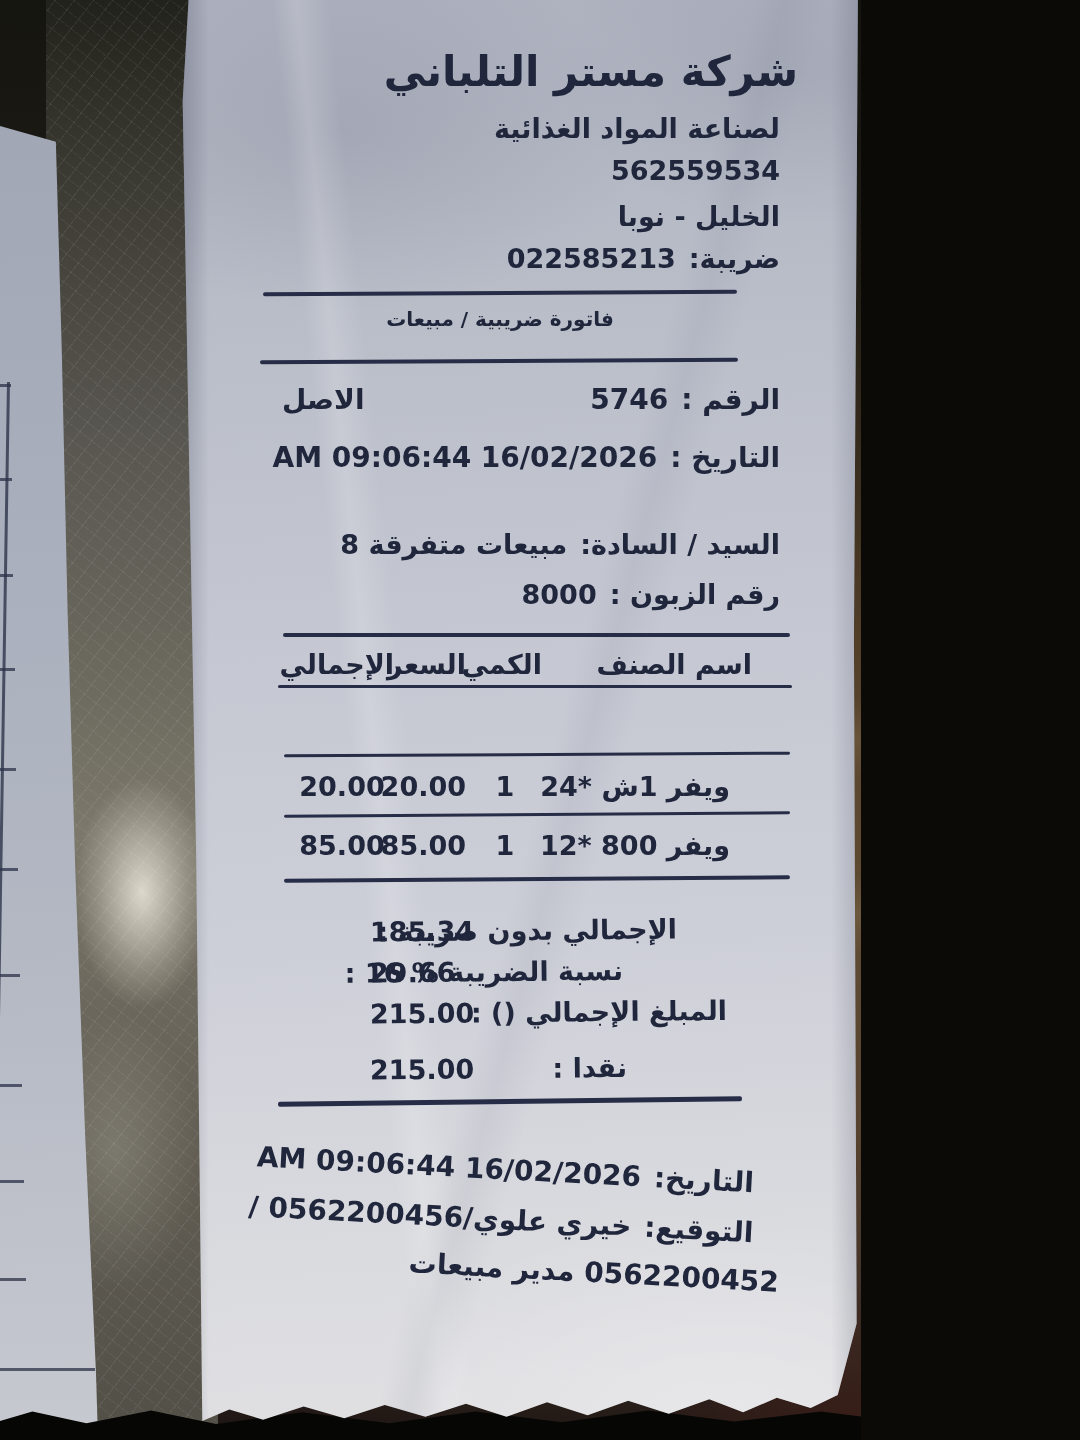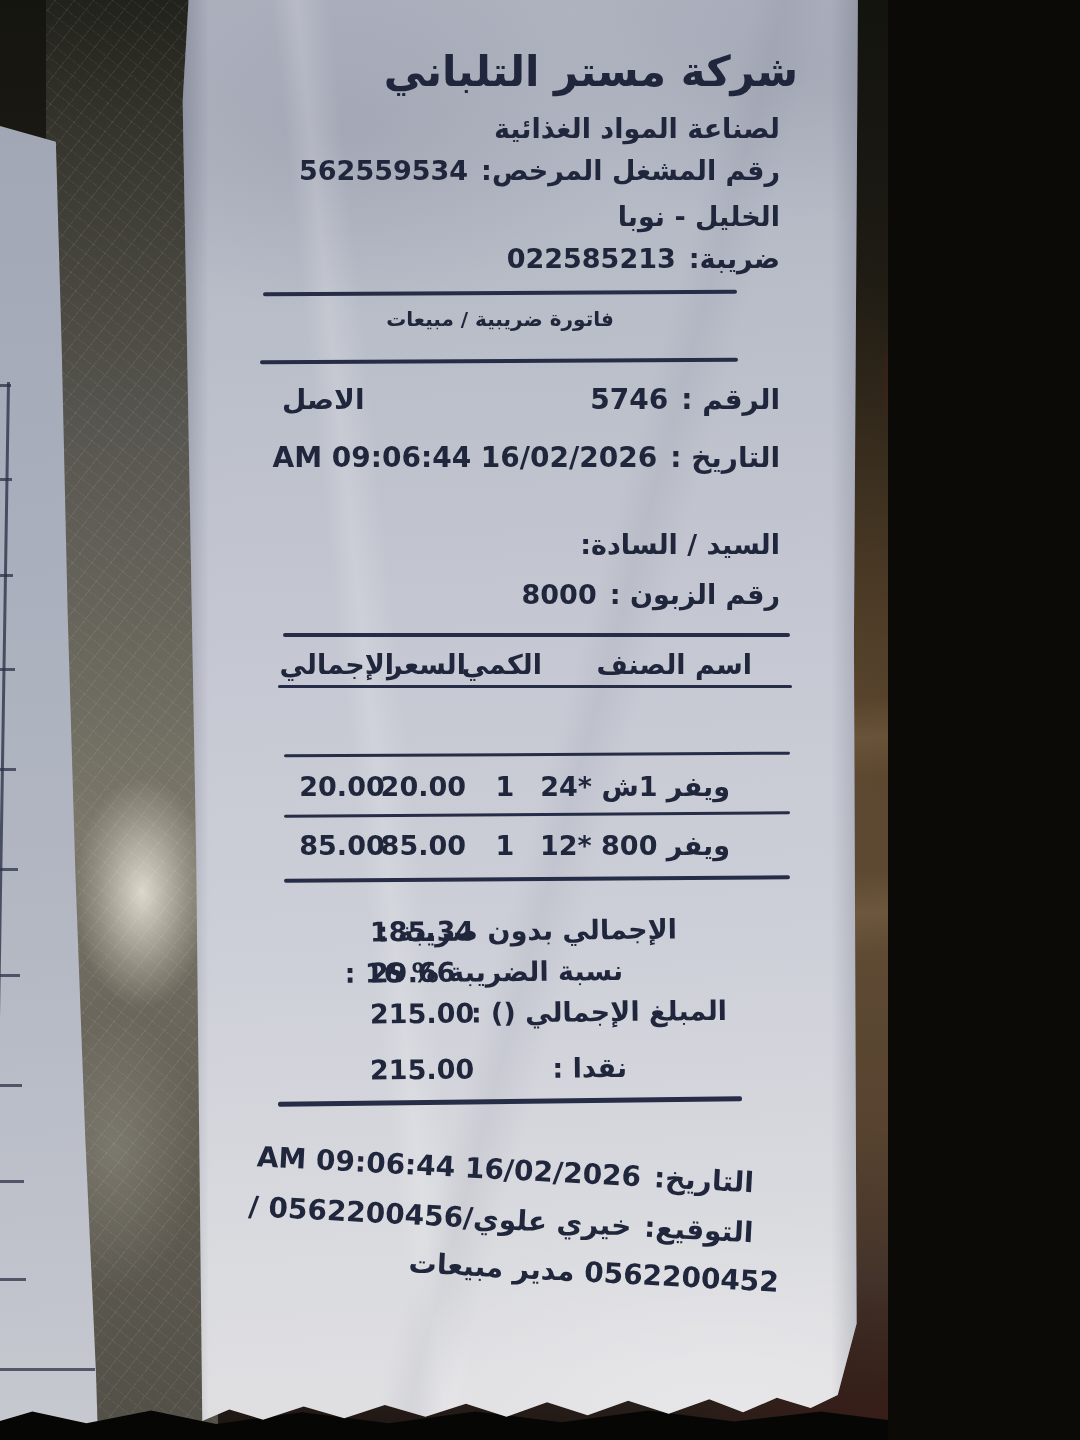--- a/index.html
+++ b/index.html
@@ -4,7 +4,7 @@
 <style>
   html,body{margin:0;padding:0;background:#0b0a07;}
   .scene{position:relative;width:861px;height:1440px;overflow:hidden;
-         font-family:"DejaVu Sans",sans-serif;font-weight:bold;padding-left:27px;}
+         font-family:"DejaVu Sans",sans-serif;font-weight:bold;}
   
   .bg{position:absolute;inset:0;background:
       radial-gradient(320px 220px at 100% 100%, rgba(70,30,24,0.6), transparent 72%),

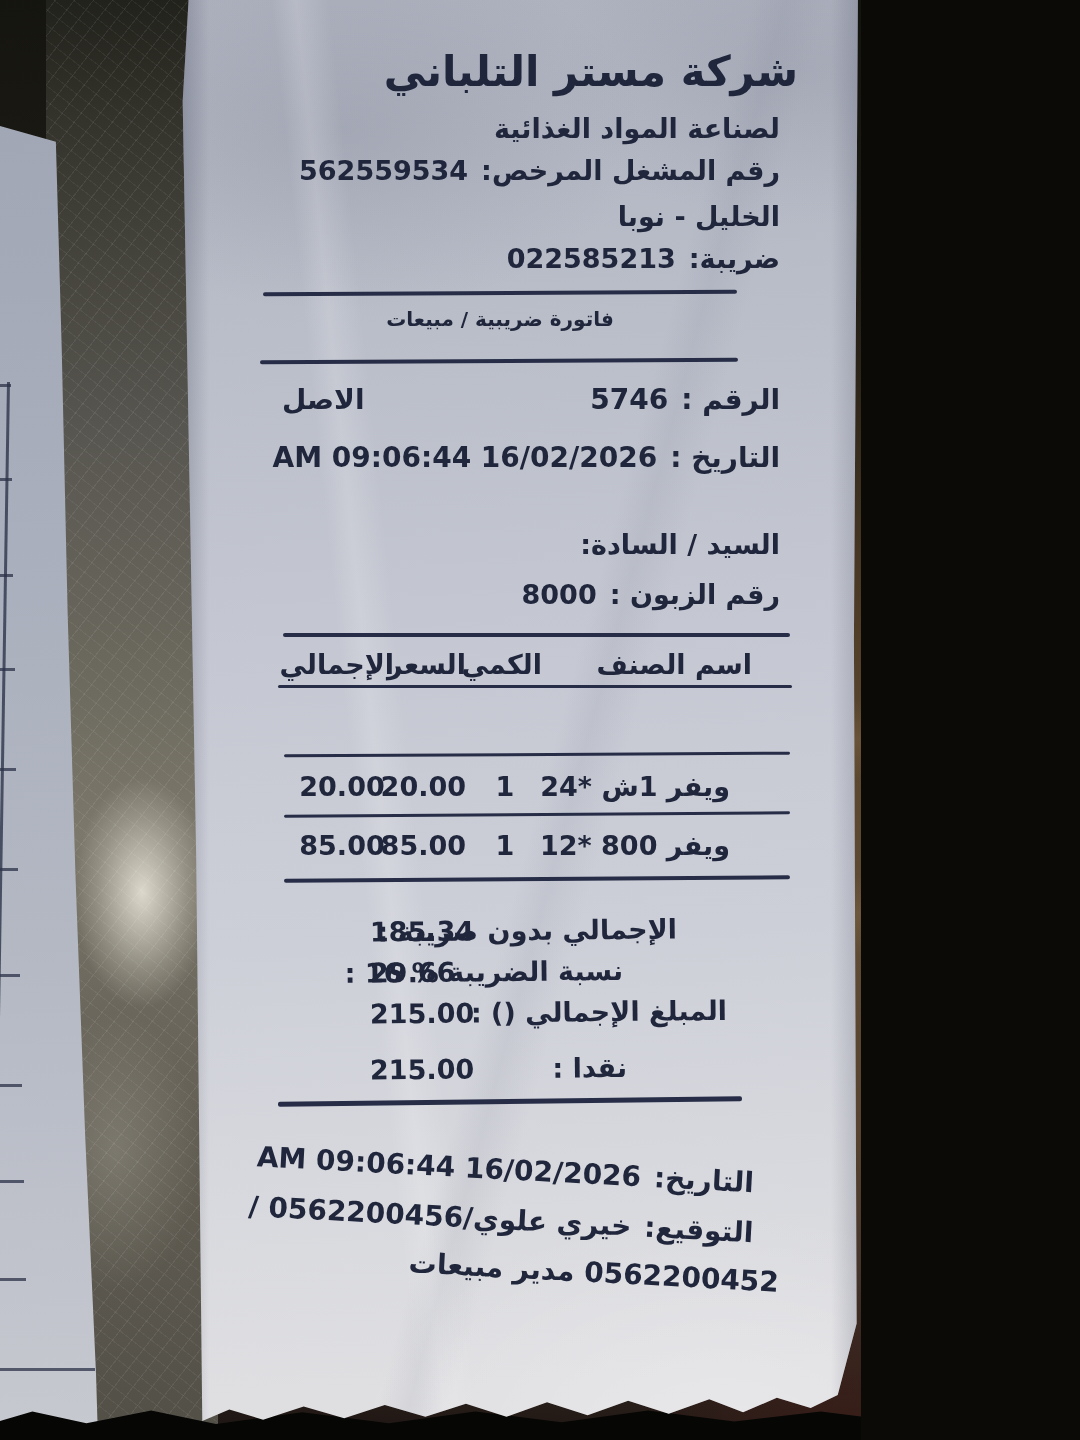--- a/index.html
+++ b/index.html
@@ -112,7 +112,6 @@
     <div class="line company" style="top:62px;right:60px">شركة مستر التلباني</div>
     <div class="line" style="top:128px;right:78px">لصناعة المواد الغذائية</div>
     <div class="line flexl" style="top:170px;right:78px">
-      <span>رقم المشغل المرخص:</span>
       <span>562559534</span>
     </div>
     <div class="line" style="top:216px;right:78px">الخليل - نوبا</div>

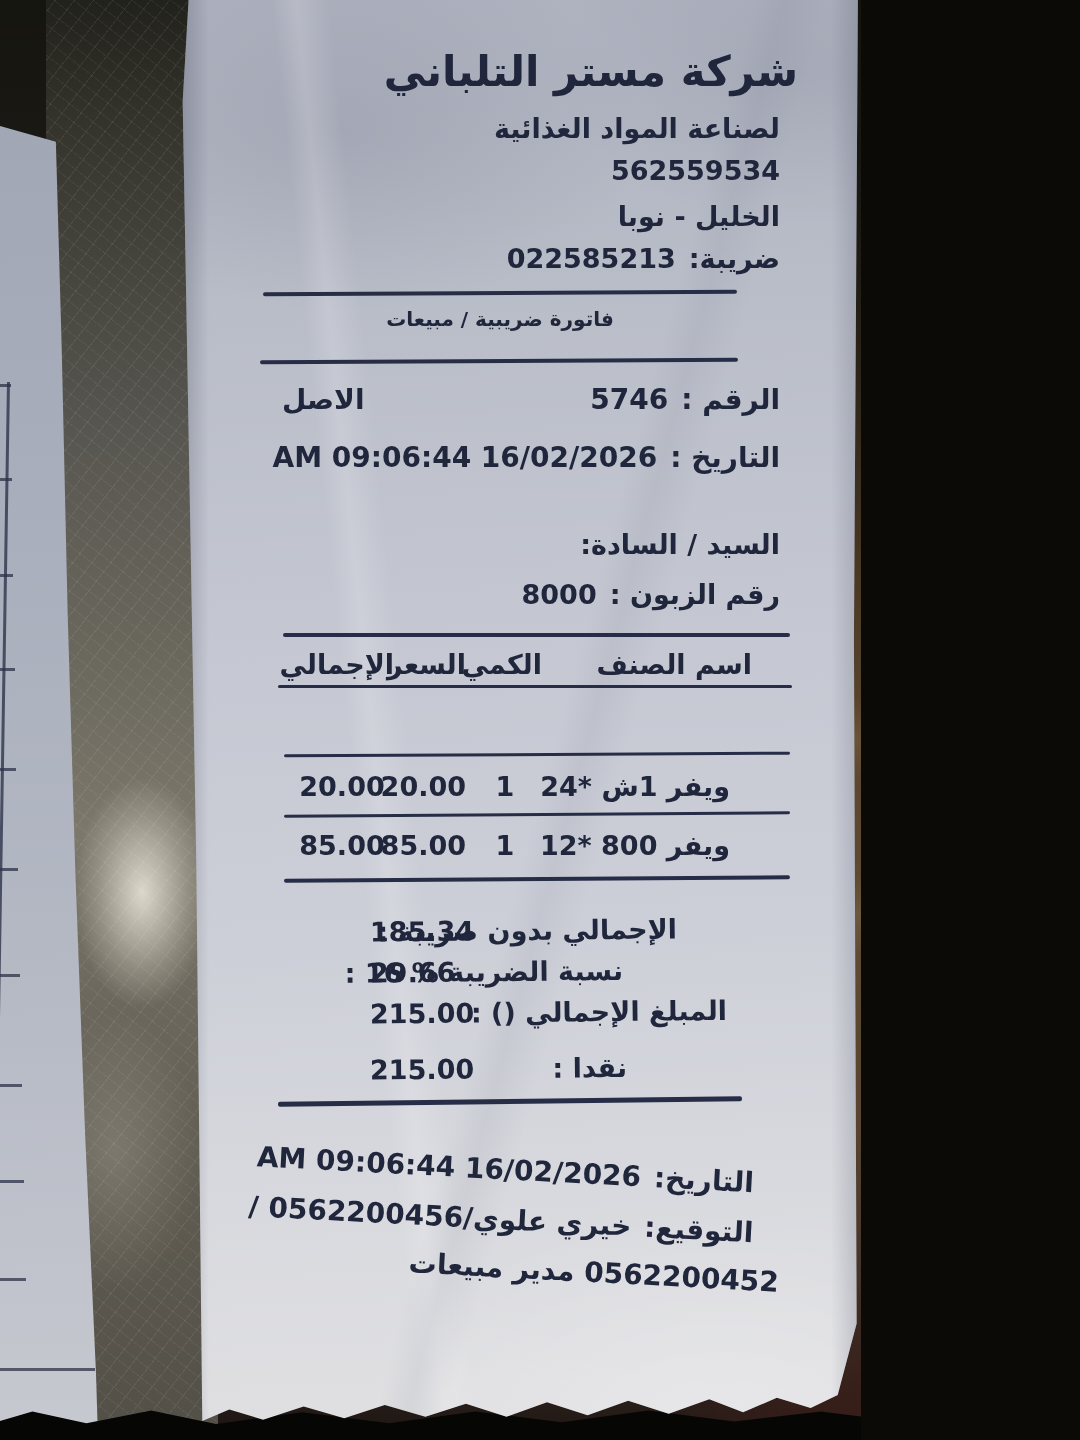--- a/index.html
+++ b/index.html
@@ -137,6 +137,7 @@
     </div>
     <div class="line flexl" style="top:544px;right:78px">
       <span>السيد / السادة:</span>
+      <span>مبيعات متفرقة 8</span>
     </div>
     <div class="line flexl" style="top:594px;right:78px">
       <span>رقم الزبون :</span>

